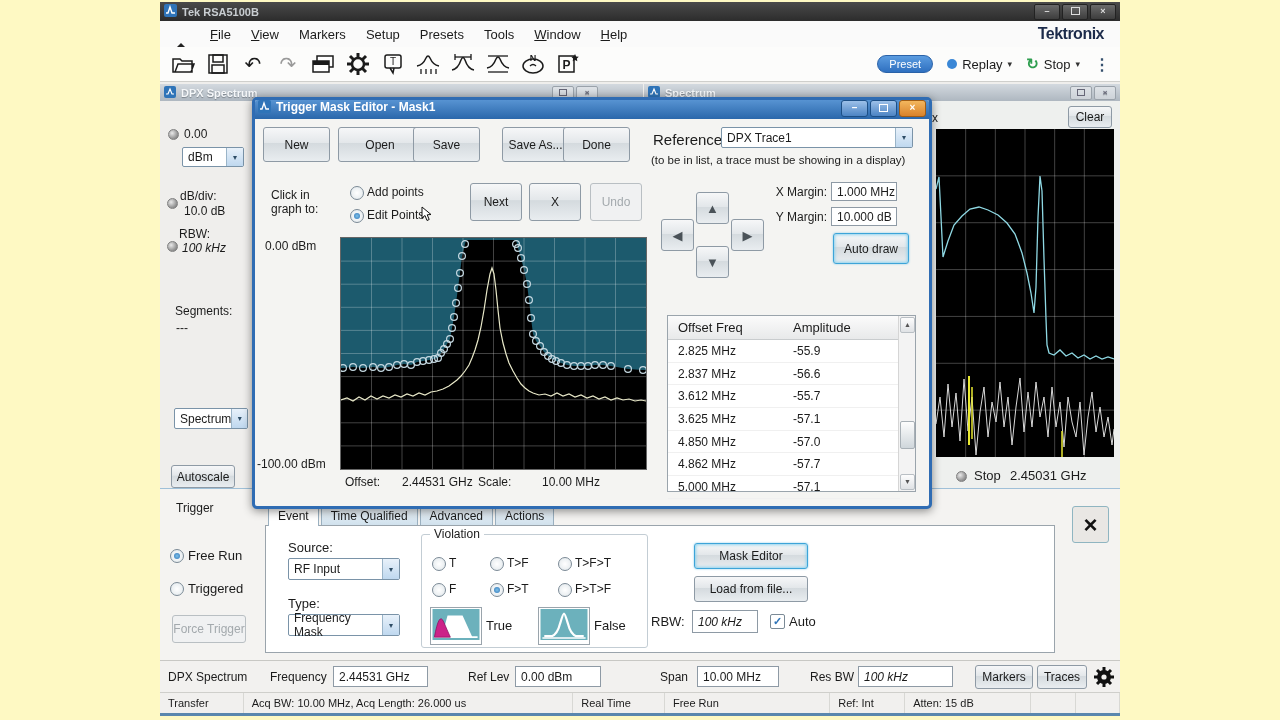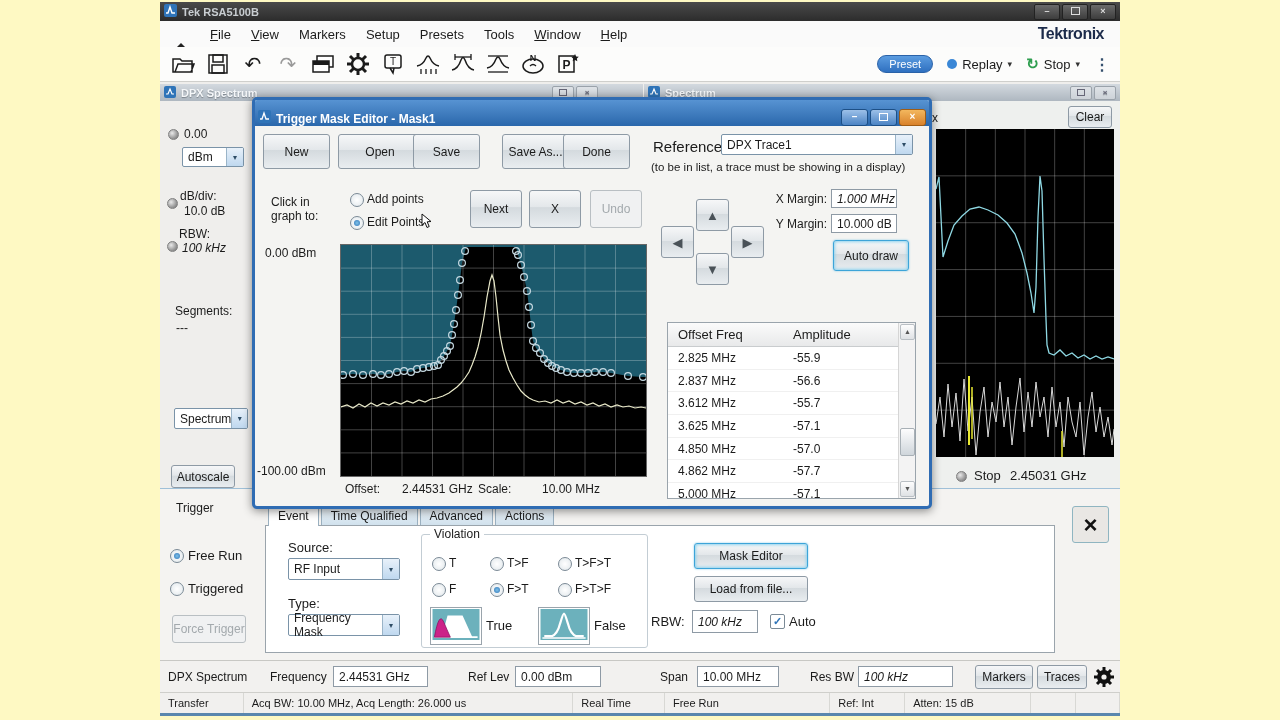--- a/index.html
+++ b/index.html
@@ -65,7 +65,7 @@
   
   #dialog{left:92px;top:95px;width:680px;height:412px;border:3px solid #2f6cb3;border-radius:5px;
           background:#f4f4f2;box-shadow:0 2px 10px rgba(0,0,0,.45);z-index:5;box-sizing:border-box;}
-  #dlg-title{height:26px;background:linear-gradient(#5793d2,#2a67ab);display:flex;align-items:flex-end;
+  #dlg-title{height:19px;background:linear-gradient(#5793d2,#2a67ab);display:flex;align-items:flex-start;
              color:#fff;font-weight:bold;font-size:12px;border-radius:2px 2px 0 0;}
   #dlg-title .appicon{margin:0 5px 0 3px;}
   #dlg-btns{margin-left:auto;display:flex;gap:2px;margin-right:3px;}

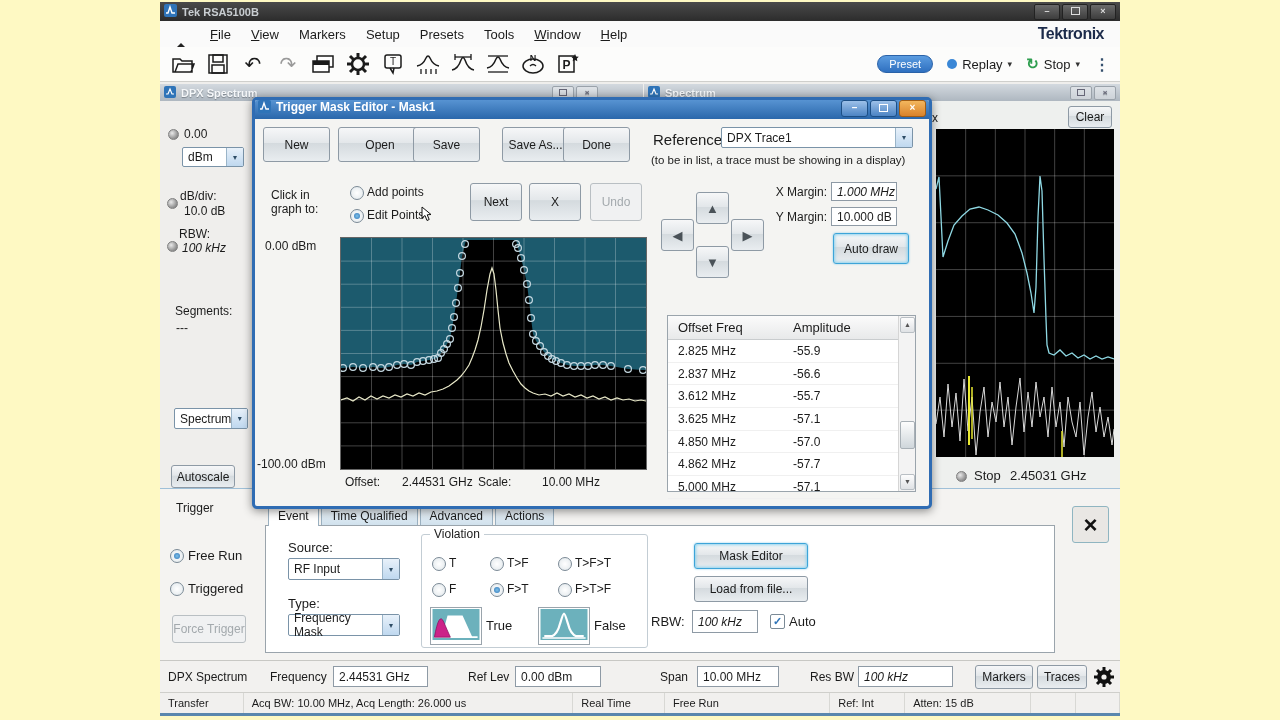--- a/index.html
+++ b/index.html
@@ -493,7 +493,7 @@
       <div class="btn arrowbtn abs" style="left:441px;top:127px;width:33px;height:32px;">▼</div>
 
       <span class="lbl" style="left:502px;top:66px;width:70px;text-align:right;">X Margin:</span>
-      <div class="tfield" style="left:576px;top:63px;width:66px;height:19px;font-style:italic;">1.000 MHz</div>
+      <div class="tfield" style="left:576px;top:63px;width:66px;height:19px;">1.000 MHz</div>
       <span class="lbl" style="left:502px;top:91px;width:70px;text-align:right;">Y Margin:</span>
       <div class="tfield" style="left:576px;top:88px;width:66px;height:19px;">10.000 dB</div>
       <div class="btn glow abs" style="left:578px;top:114px;width:76px;height:31px;">Auto draw</div>

